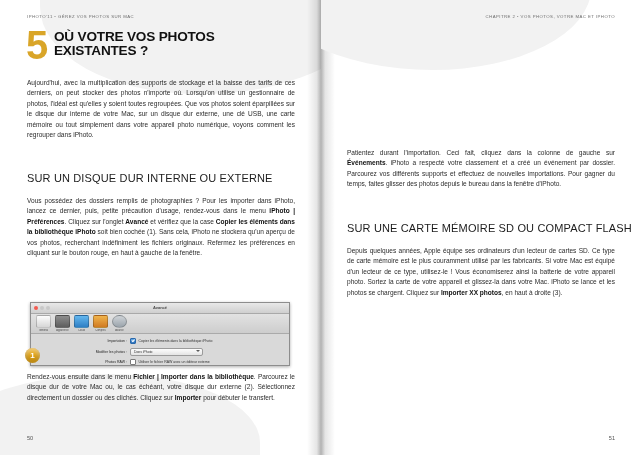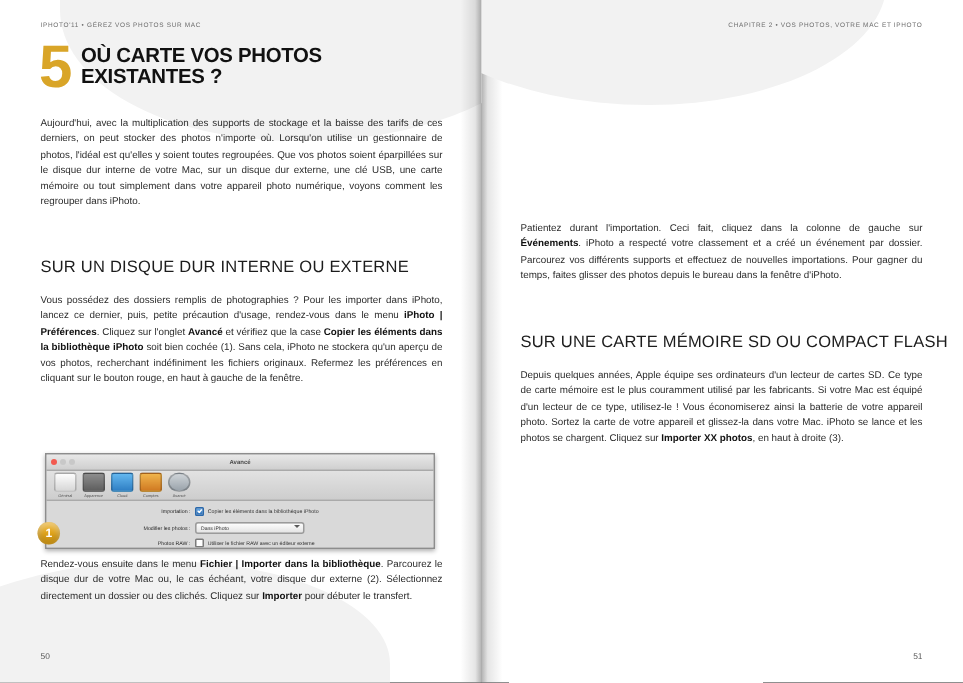--- a/index.html
+++ b/index.html
@@ -77,7 +77,7 @@
 
     <div class="chap">
       <div class="chap-num">5</div>
-      <div class="chap-title">OÙ CARTE VOS PHOTOS EXISTANTES ?</div>
+      <div class="chap-title">OÙ VOTRE VOS PHOTOS EXISTANTES ?</div>
     </div>
 
     <p class="body" style="left:27px;top:78px;width:268px;">Aujourd'hui, avec la multiplication des supports de stockage et la baisse des tarifs de ces derniers, on peut stocker des photos n'importe où. Lorsqu'on utilise un gestionnaire de photos, l'idéal est qu'elles y soient toutes regroupées. Que vos photos soient éparpillées sur le disque dur interne de votre Mac, sur un disque dur externe, une clé USB, une carte mémoire ou tout simplement dans votre appareil photo numérique, voyons comment les regrouper dans iPhoto.</p>

